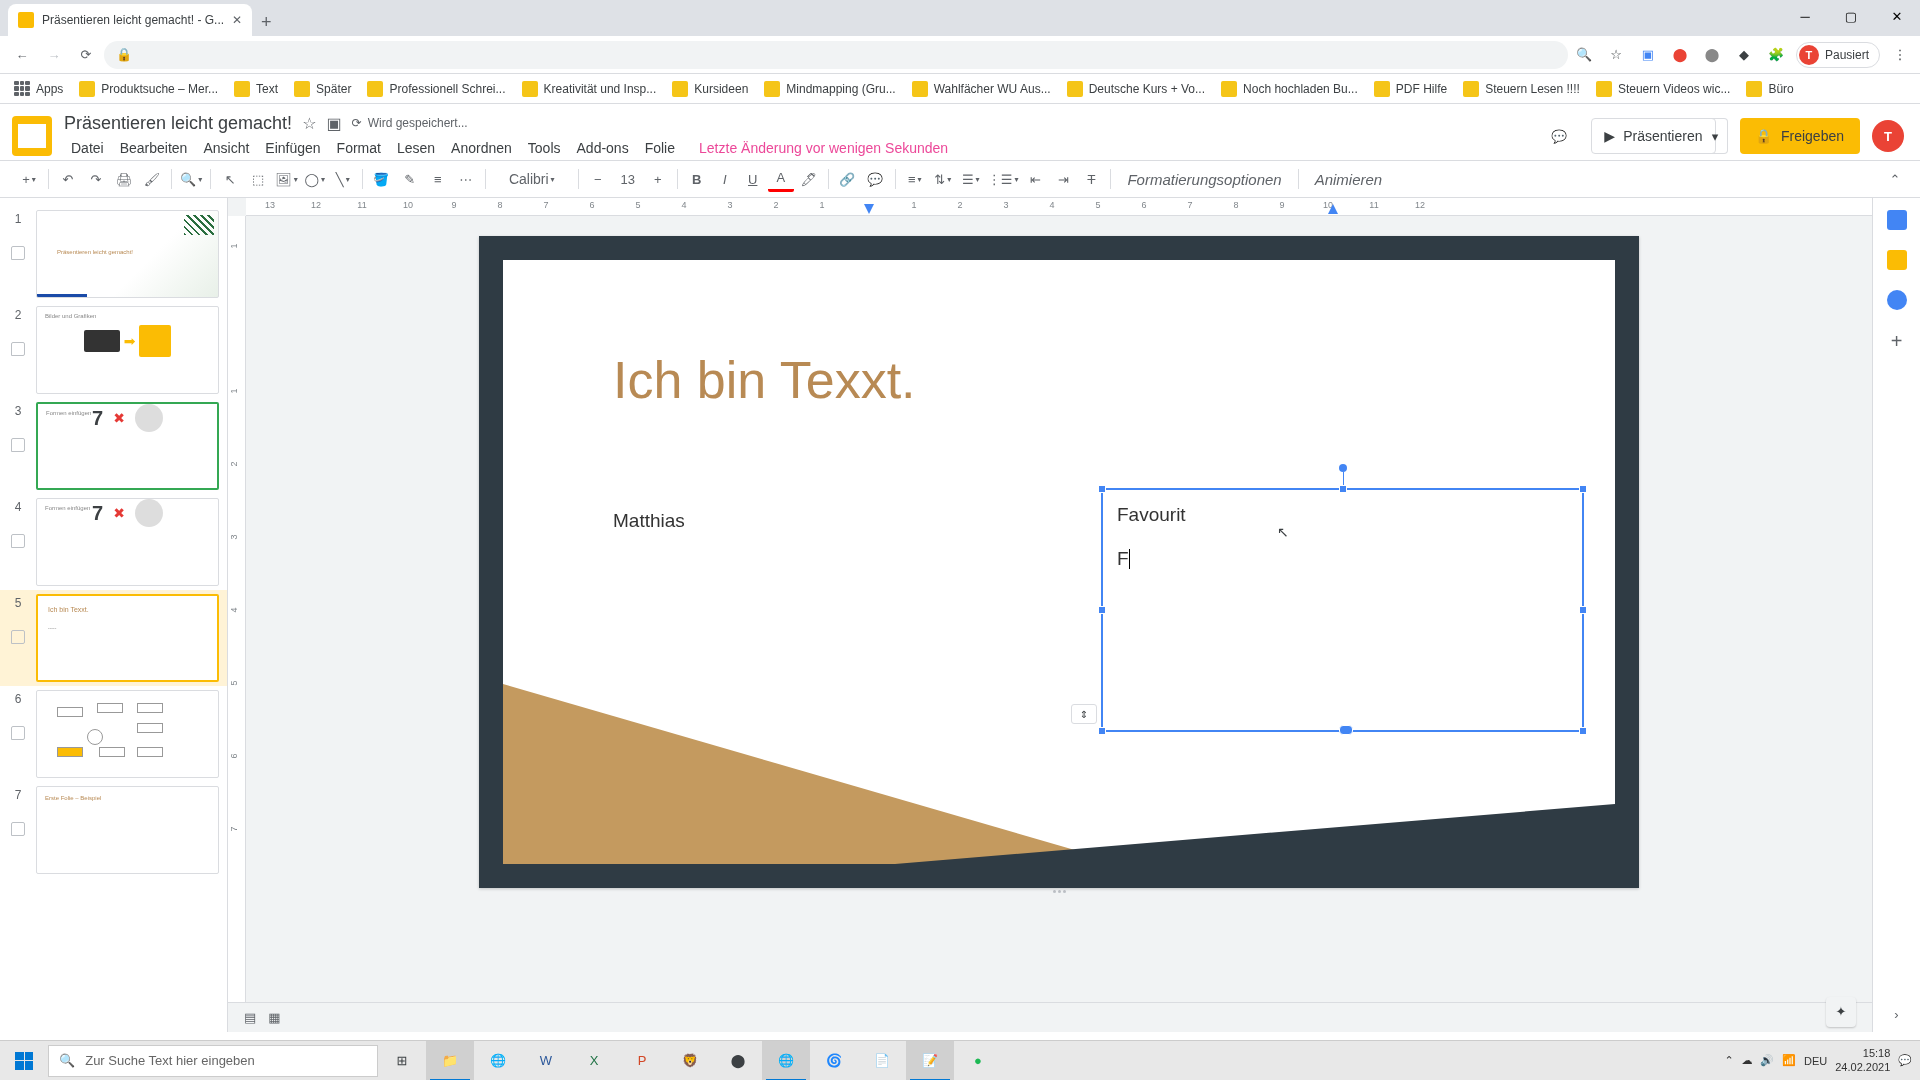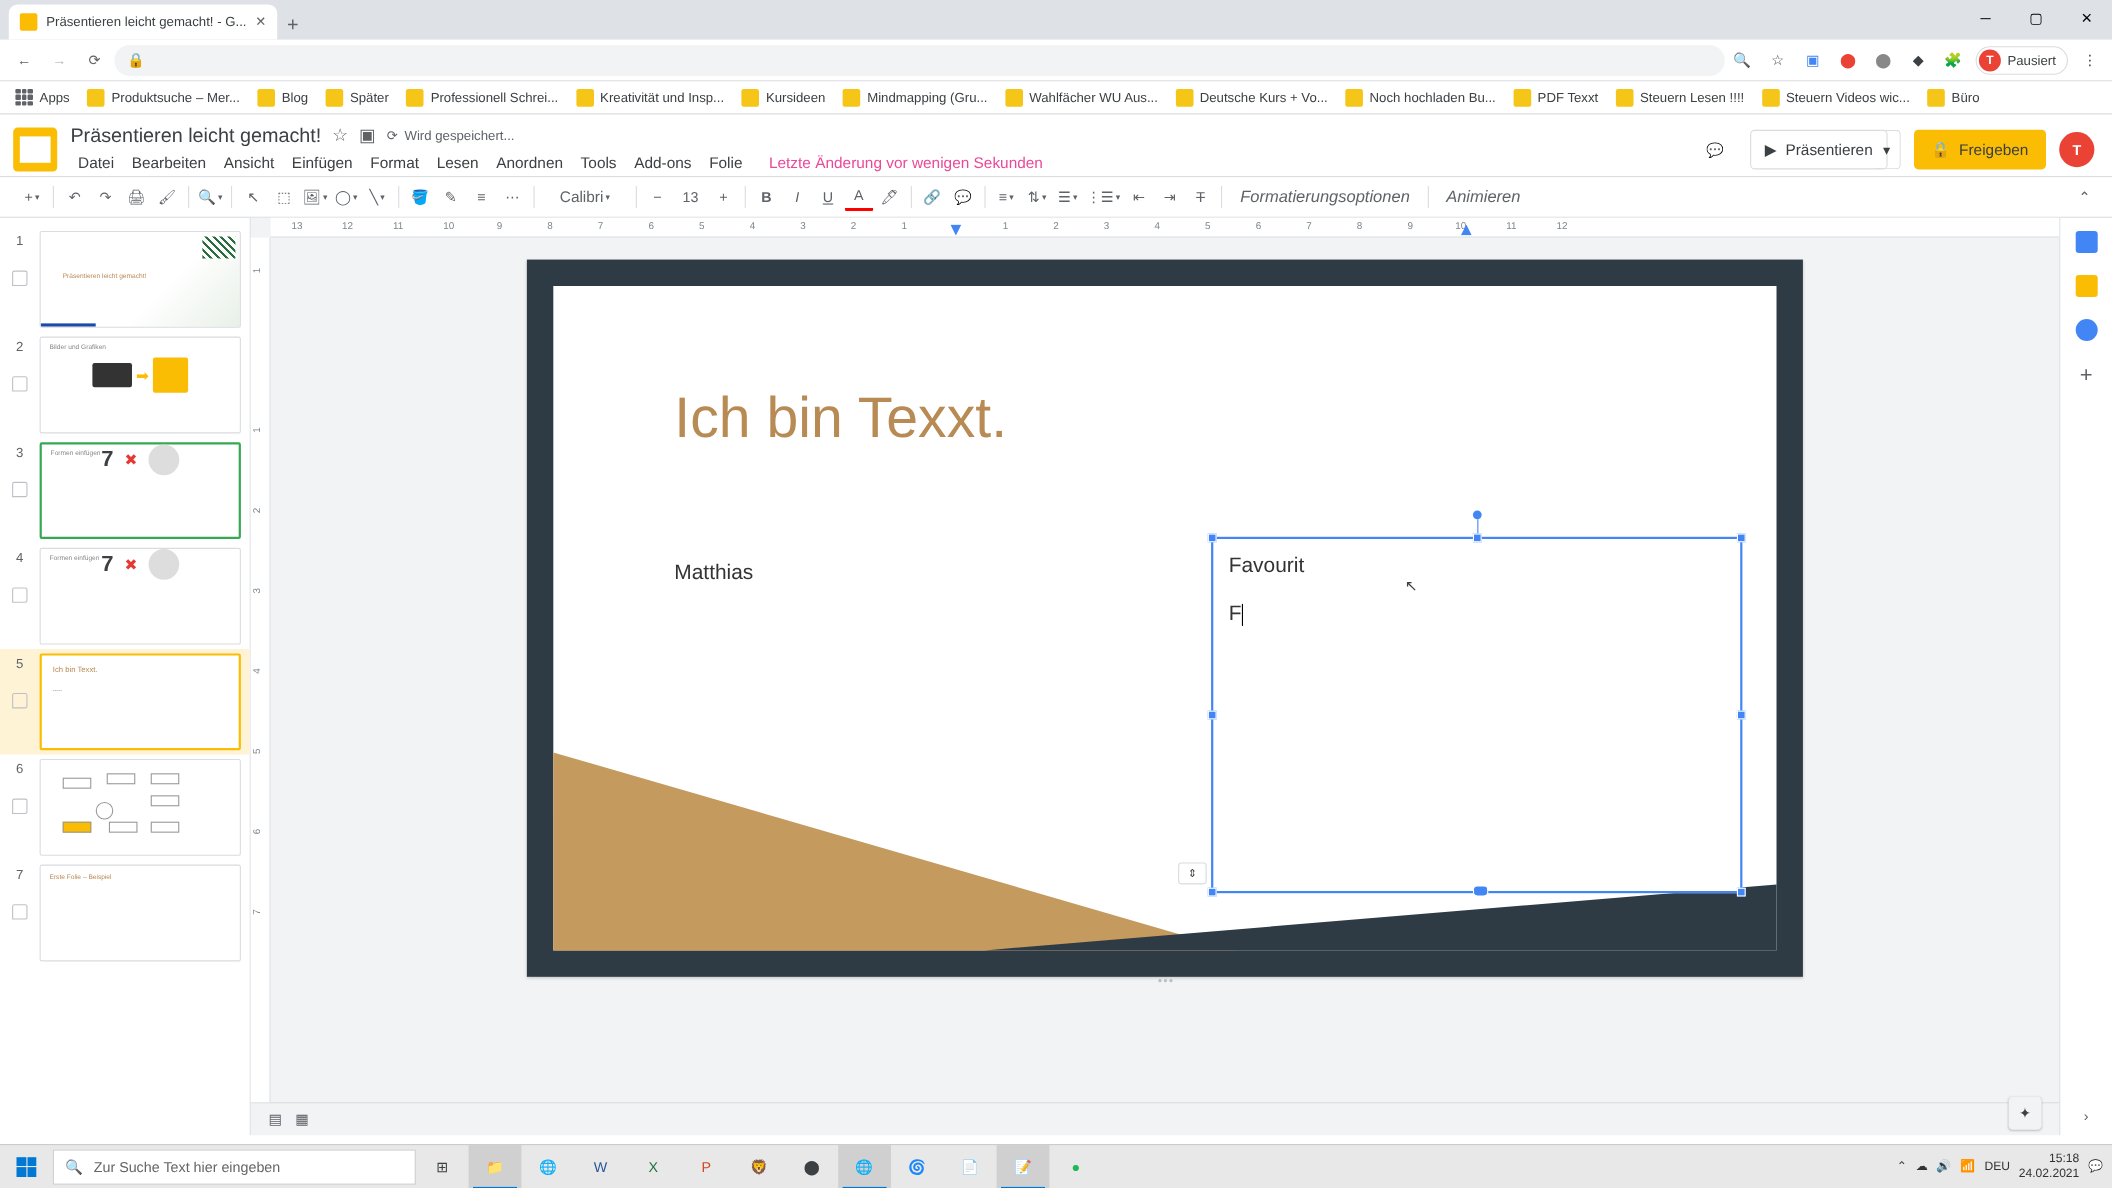--- a/index.html
+++ b/index.html
@@ -209,7 +209,7 @@
       </div>
     <div class="bm">
         <div class="f"></div>
-        <span>Blog</span>
+        <span>Text</span>
       </div>
     <div class="bm">
         <div class="f"></div>

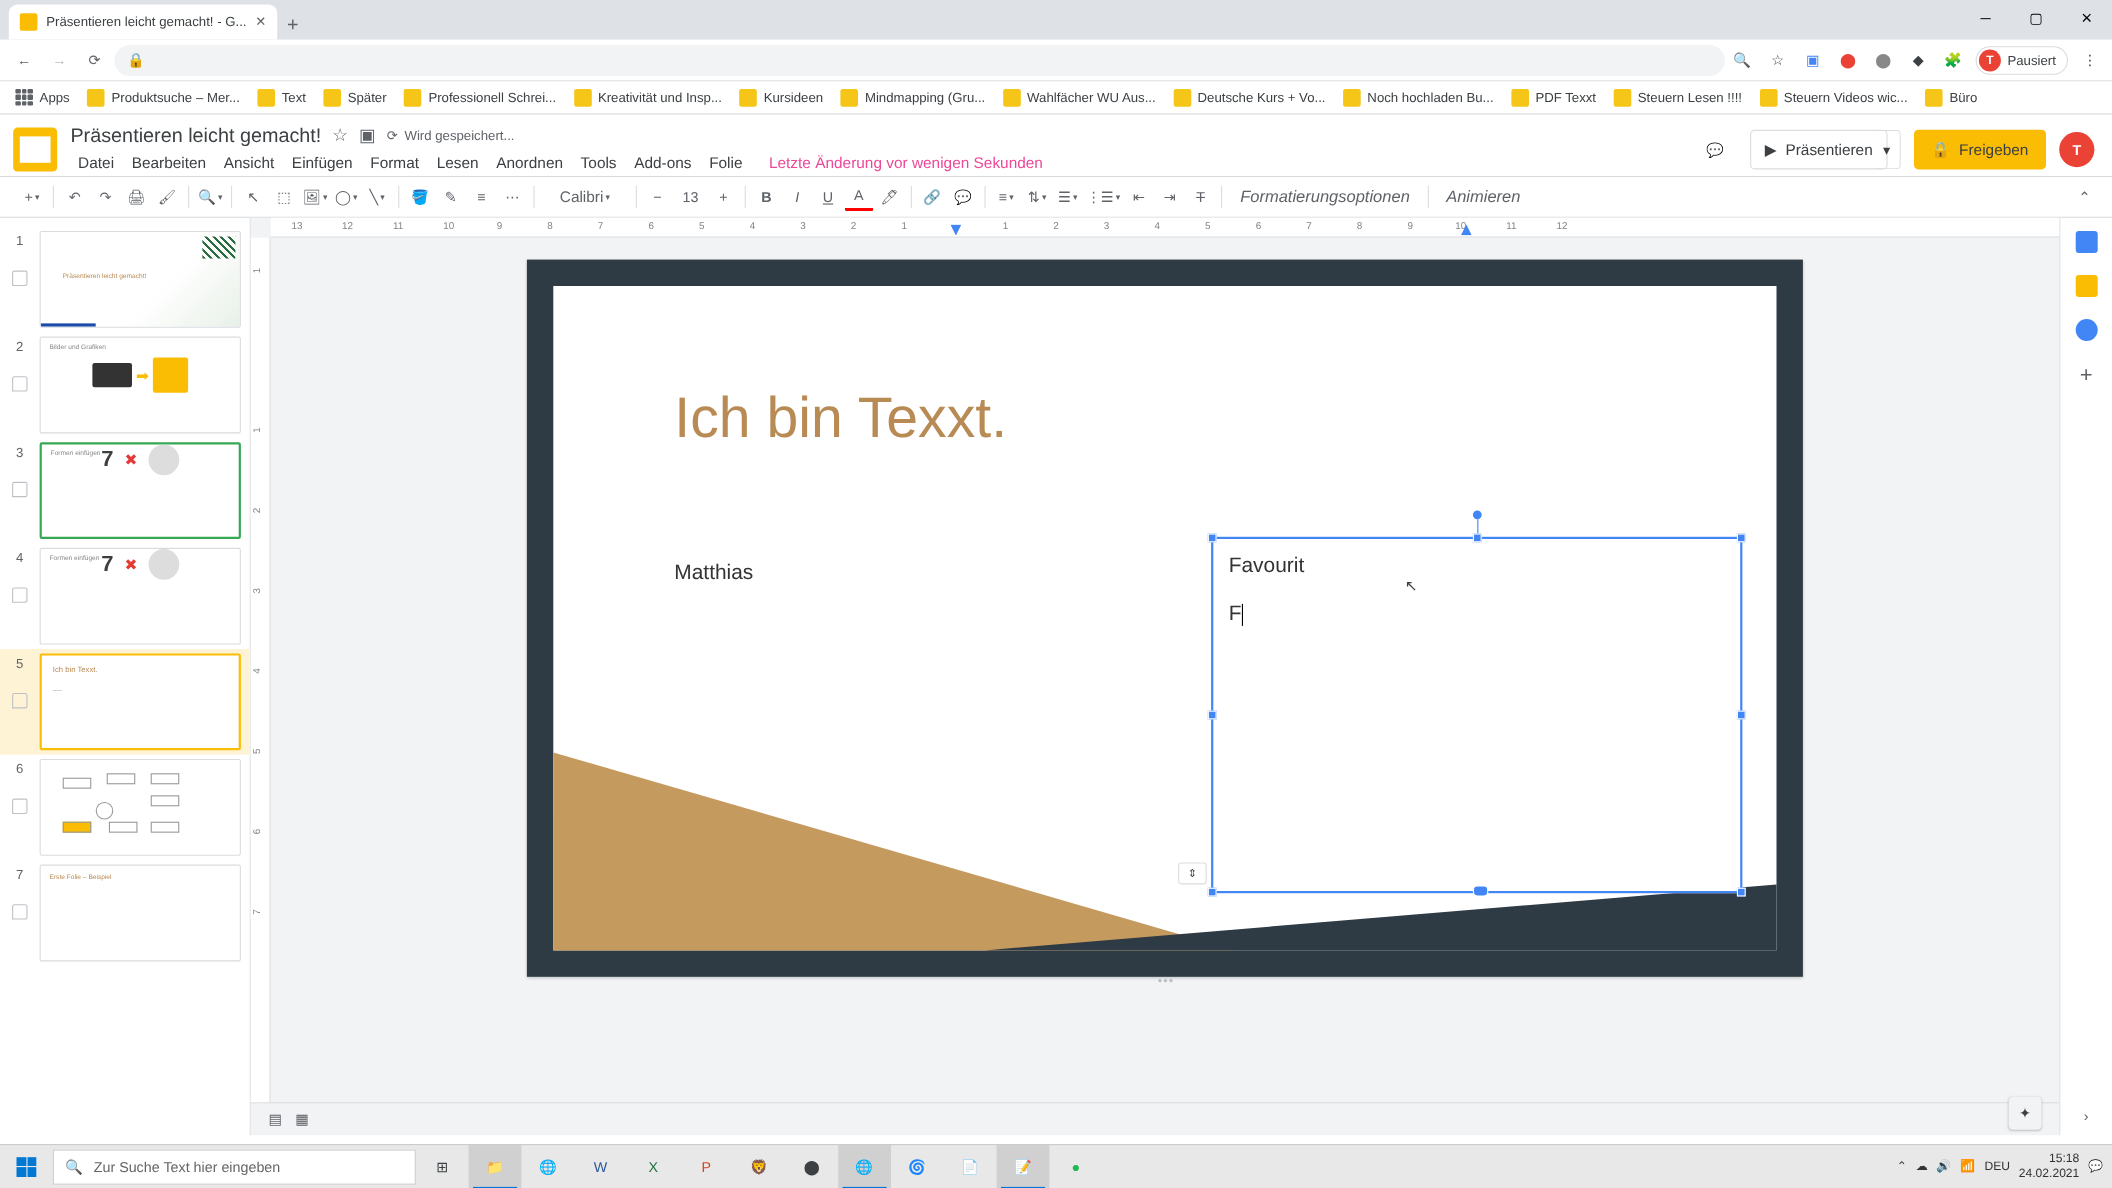--- a/index.html
+++ b/index.html
@@ -245,7 +245,7 @@
       </div>
     <div class="bm">
         <div class="f"></div>
-        <span>PDF Texxt</span>
+        <span>PDF Hilfe</span>
       </div>
     <div class="bm">
         <div class="f"></div>

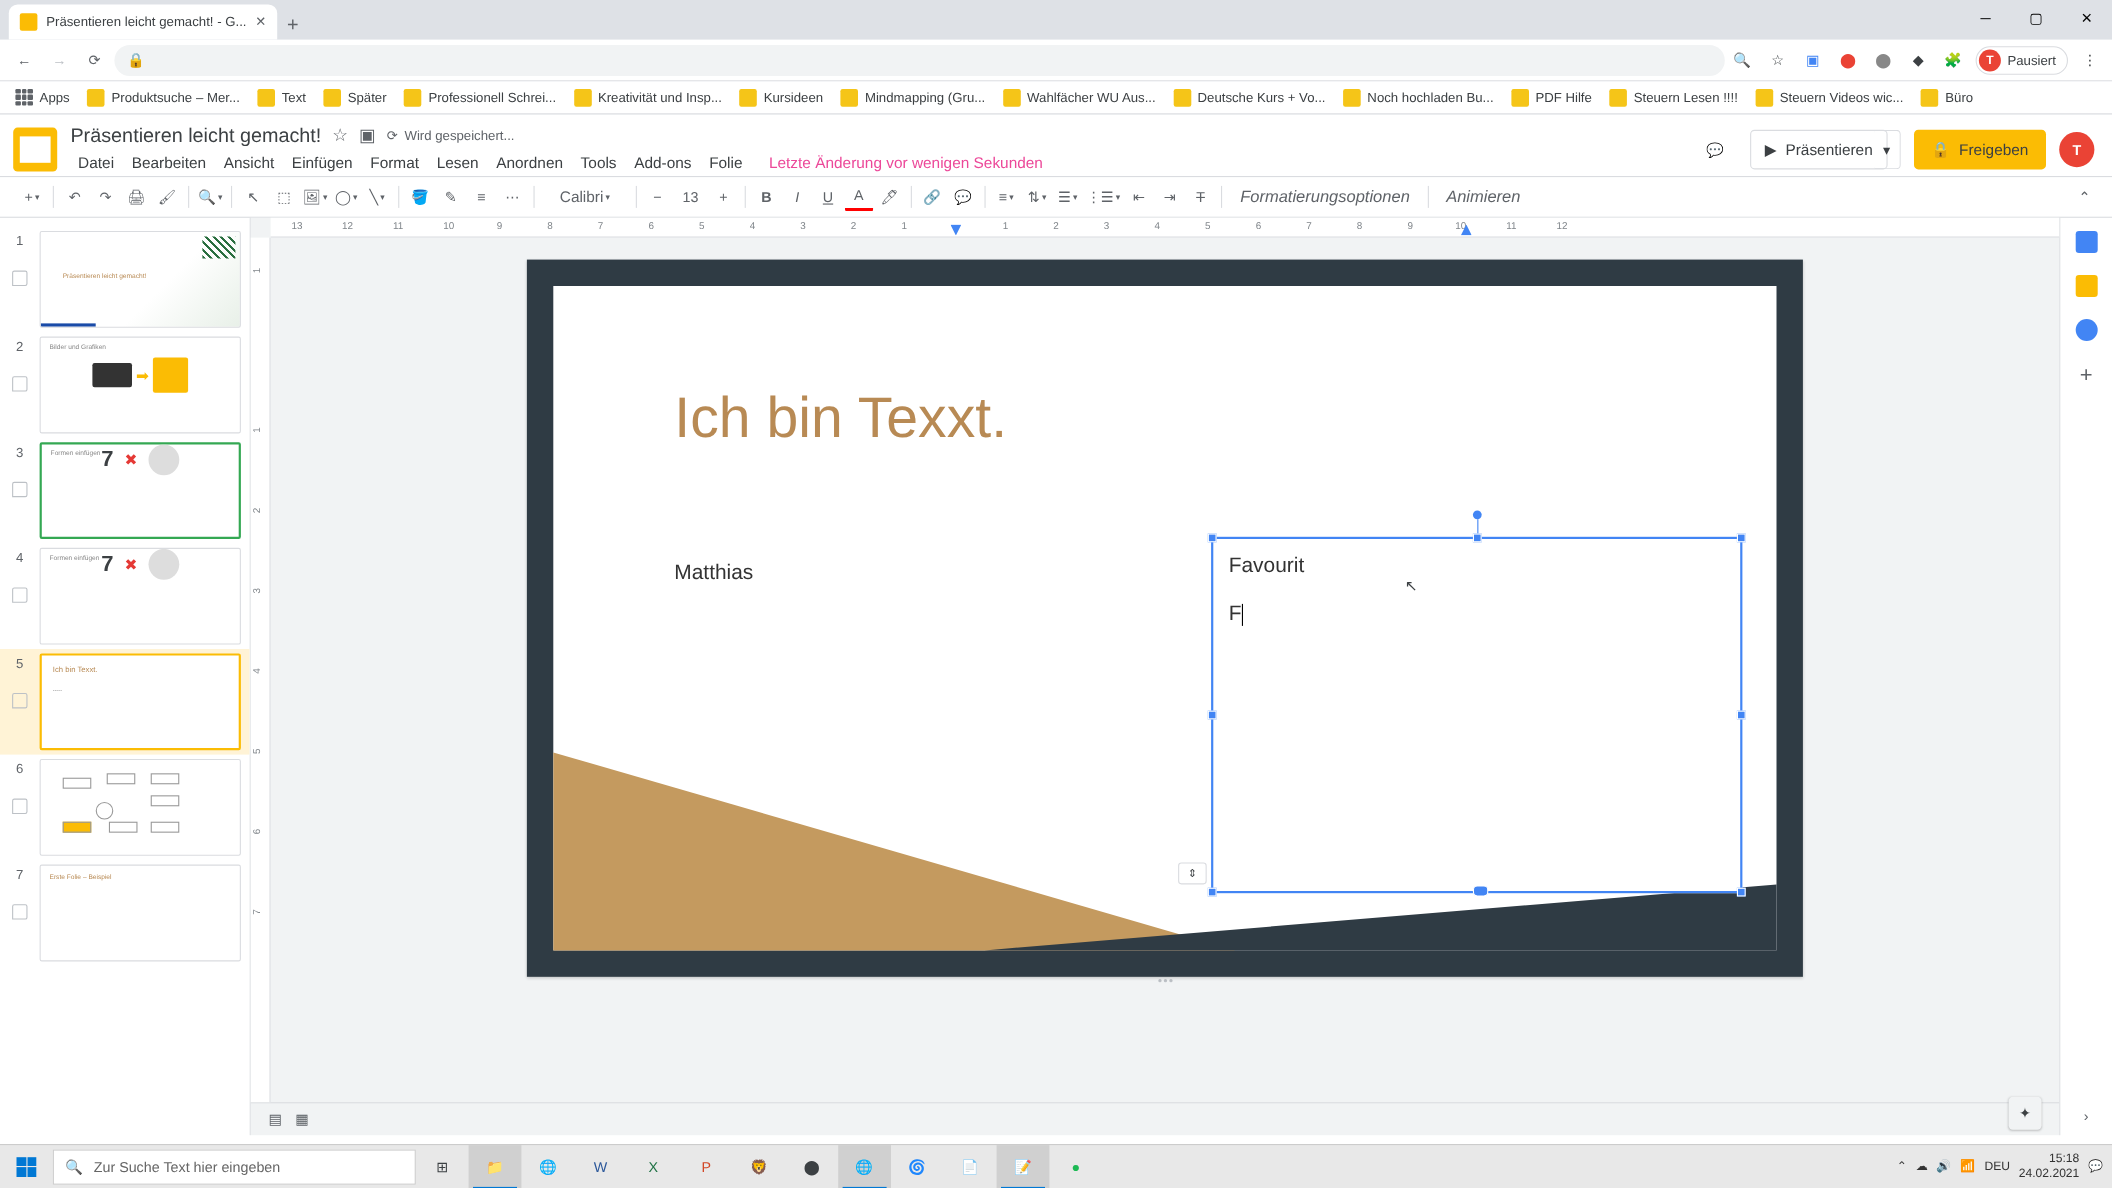--- a/index.html
+++ b/index.html
@@ -88,7 +88,7 @@
   .slide-deco-br { position: absolute; bottom: 0; right: 0; width: 0; height: 0; border-left: 720px solid transparent; border-bottom: 60px solid #2f3b44; }
   .slide-title { position: absolute; top: 90px; left: 110px; font-size: 52px; color: #b88a54; font-weight: 400; }
   .slide-text1 { position: absolute; top: 250px; left: 110px; font-size: 19px; color: #333; }
-  .textbox-sel { position: absolute; top: 228px; left: 598px; width: 483px; height: 324px; border: 2px solid #4285f4; background: #fff; }
+  .textbox-sel { position: absolute; top: 228px; left: 598px; width: 483px; height: 244px; border: 2px solid #4285f4; background: #fff; }
   .textbox-sel .handle { position: absolute; width: 8px; height: 8px; background: #4285f4; border: 1px solid #fff; }
   .handle.tl { top: -5px; left: -5px; } .handle.tm { top: -5px; left: 50%; margin-left: -4px; } .handle.tr { top: -5px; right: -5px; }
   .handle.ml { top: 50%; left: -5px; margin-top: -4px; } .handle.mr { top: 50%; right: -5px; margin-top: -4px; }

